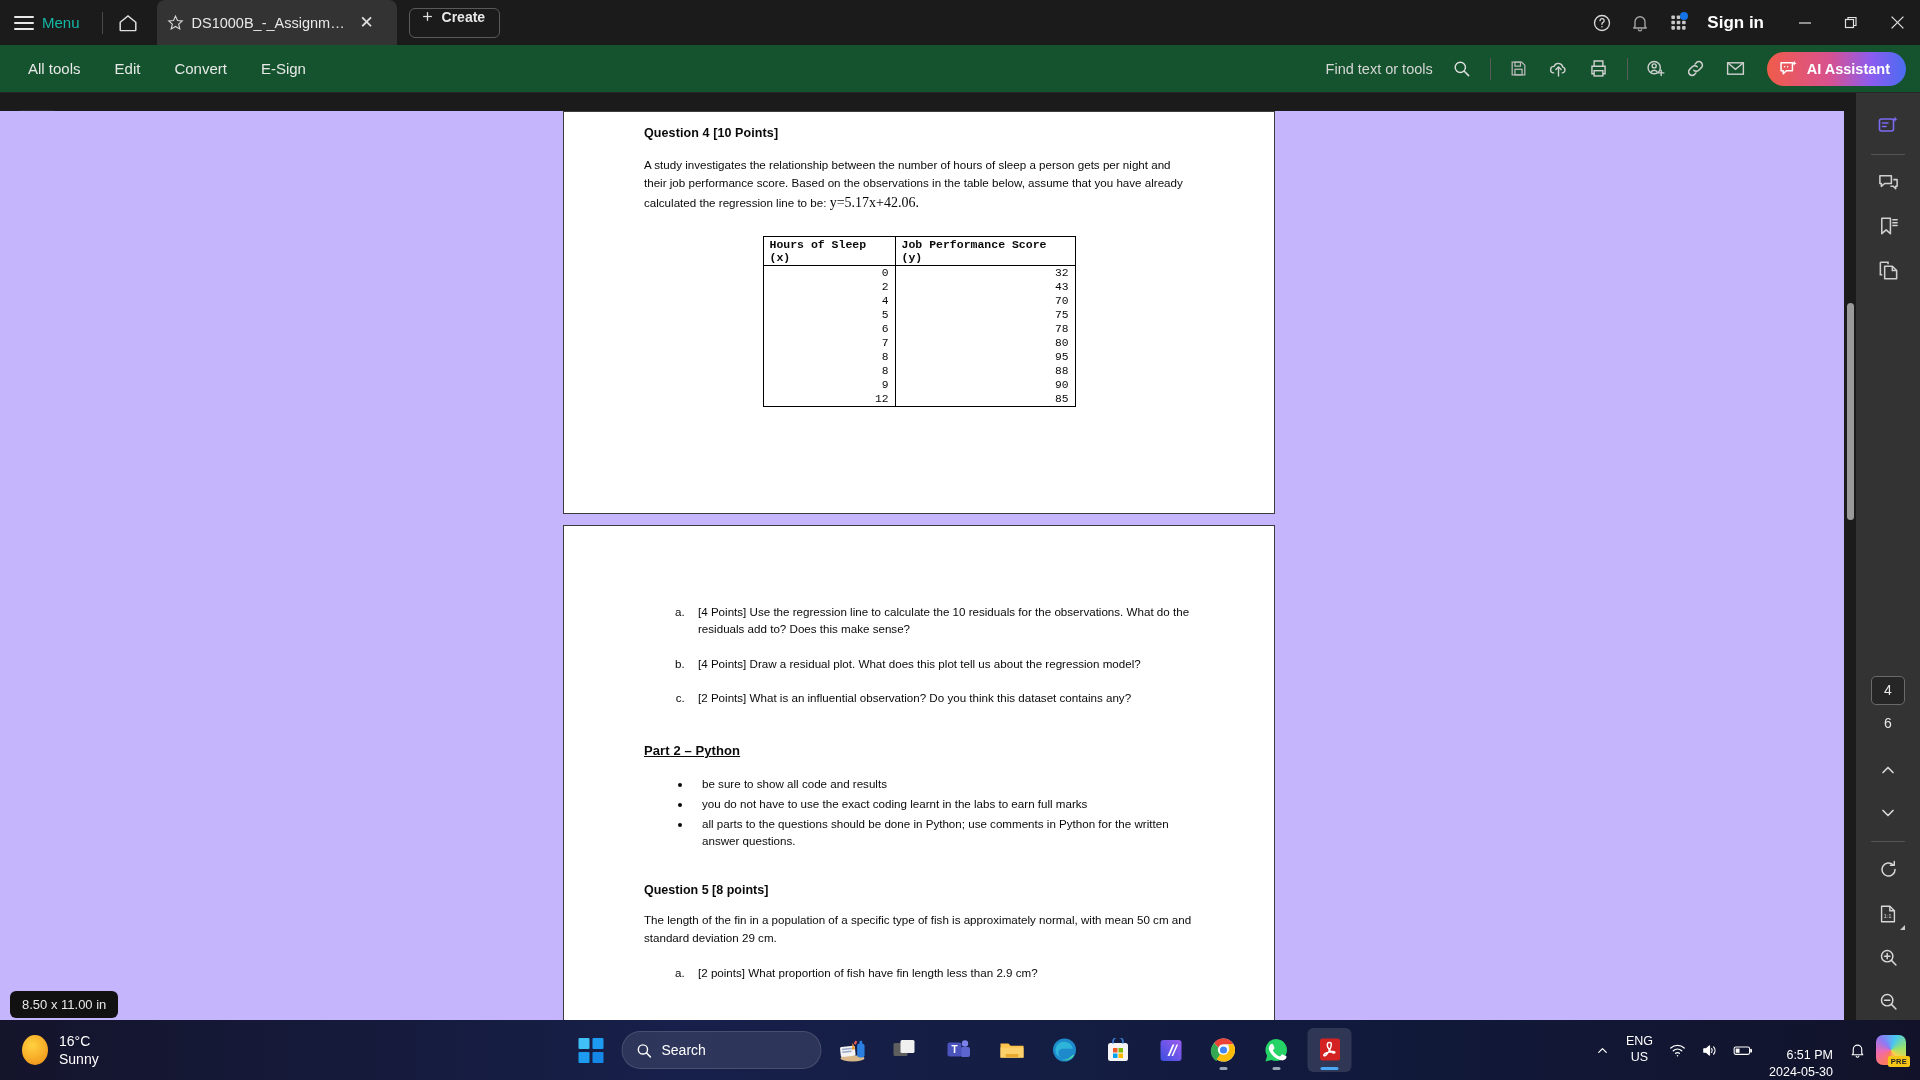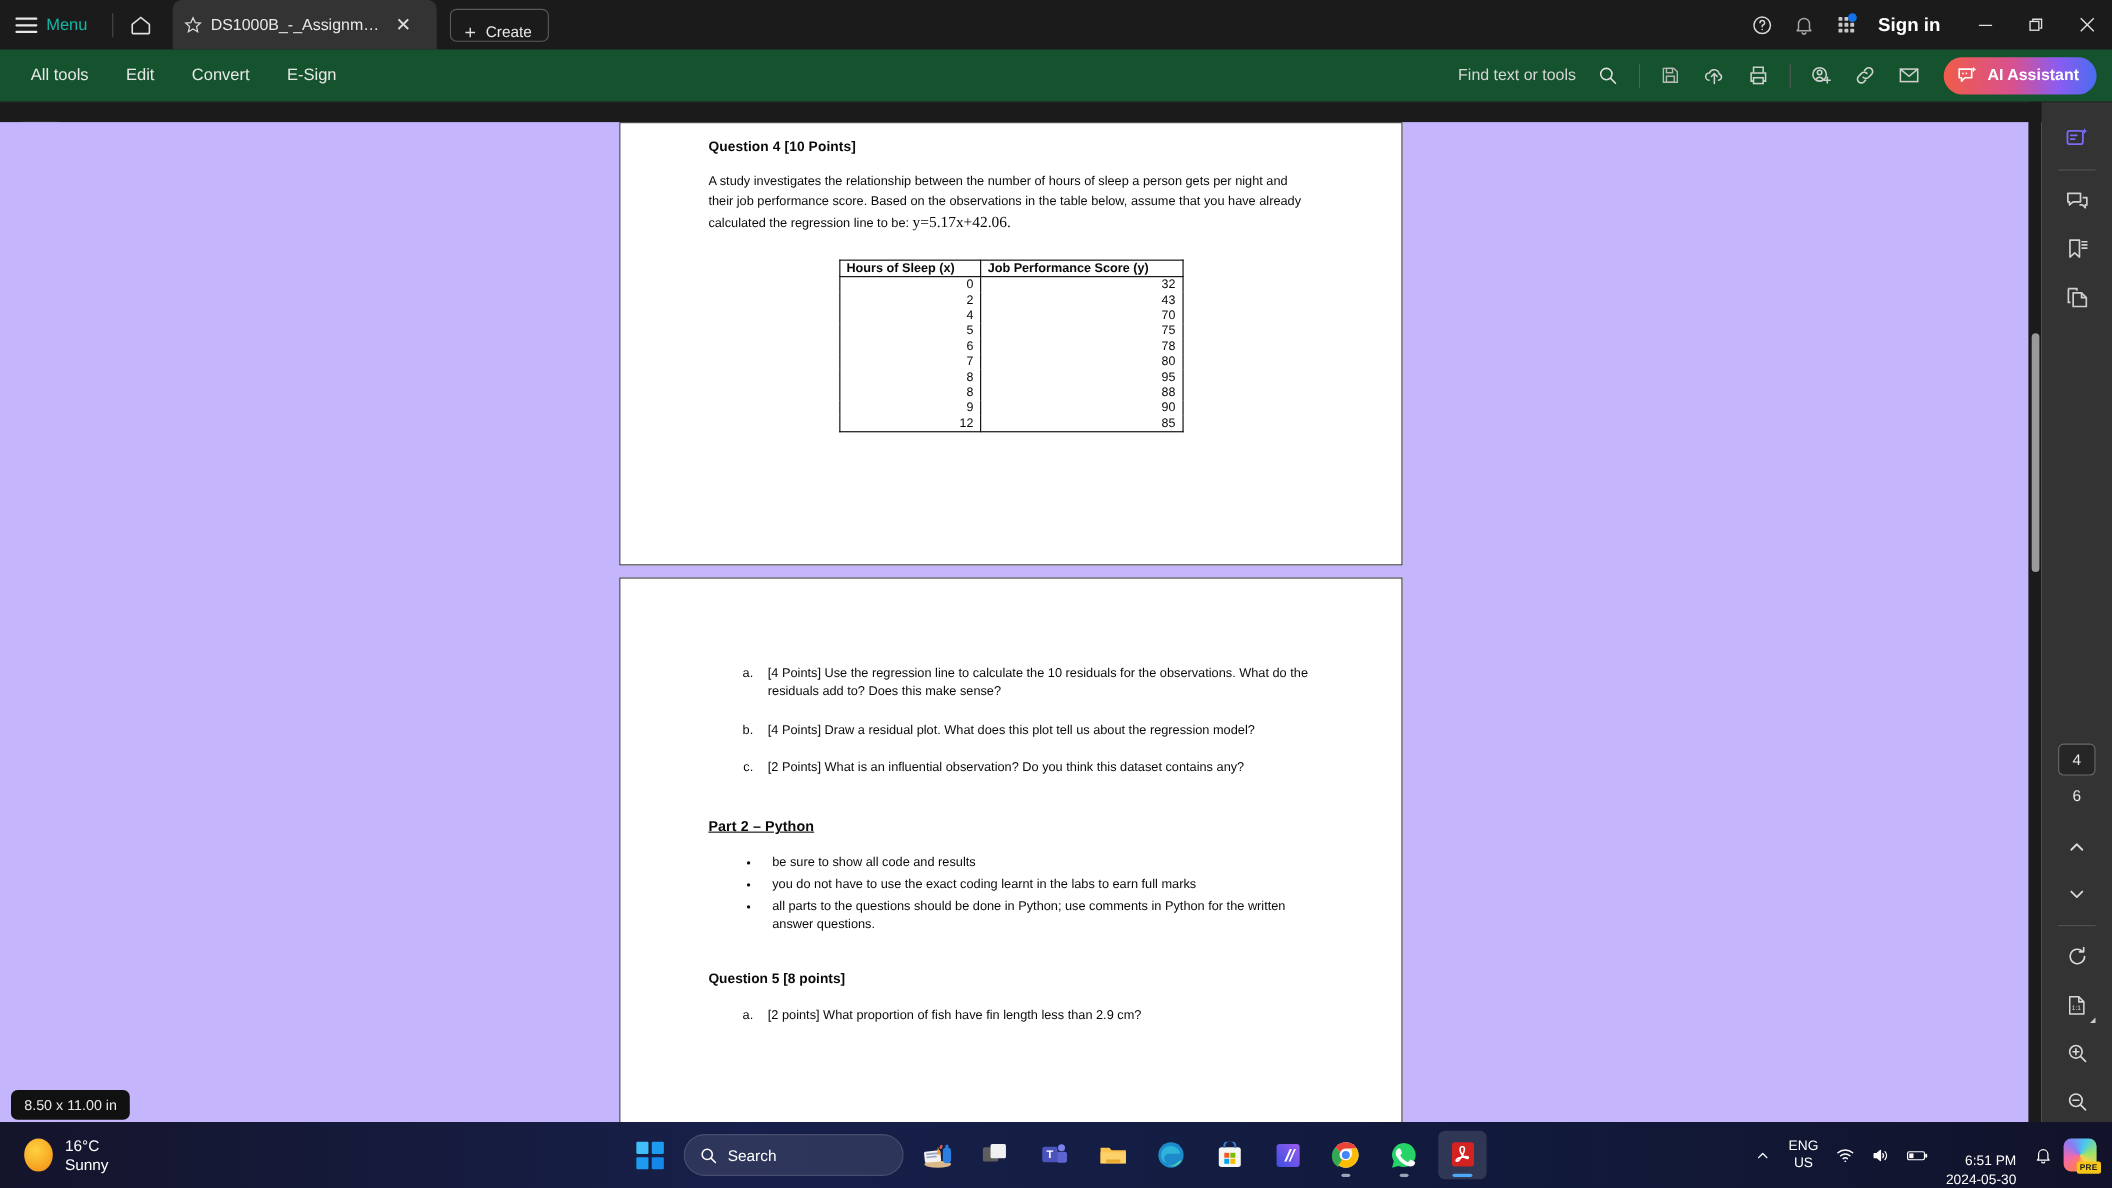--- a/index.html
+++ b/index.html
@@ -47,8 +47,8 @@
   .create-btn {
     margin-left: 12px; height: 30px; padding: 0 14px 0 10px;
     border: 1px solid #5a5a5a; border-radius: 6px;
-    display: flex; align-items: flex-end; gap: 7px;
-    color: #e8e8e8; font-size: 14px; cursor: pointer;
+    display: flex; align-items: flex-start; gap: 7px;
+    color: #e8e8e8; font-size: 14px; cursor: pointer; font-weight: bold;
   }
   .titlebar-right {
     margin-left: auto; display: flex; align-items: center; height: 45px;

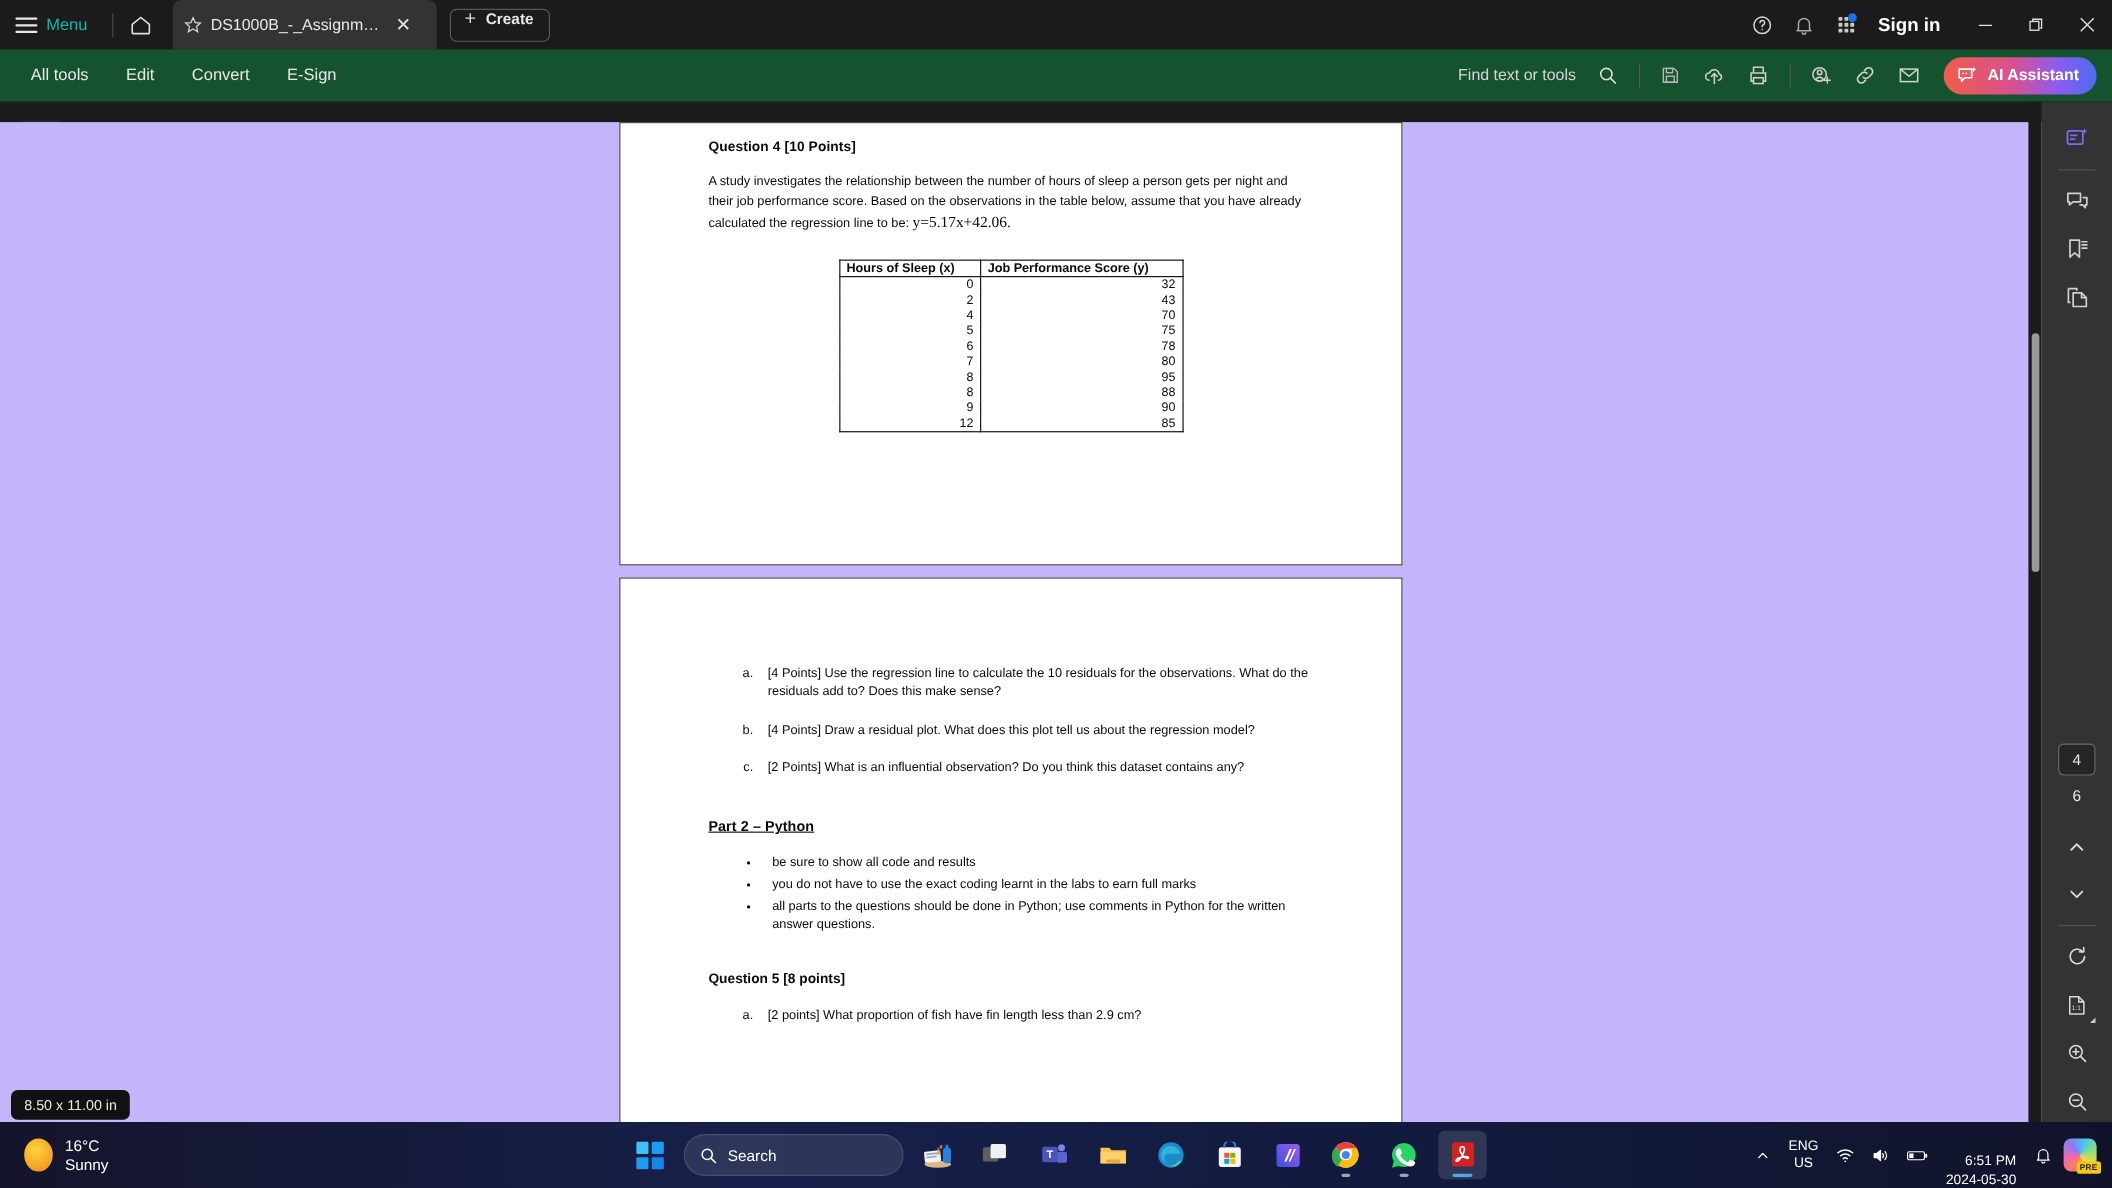--- a/index.html
+++ b/index.html
@@ -138,7 +138,7 @@
 
   table.sleep {
     border-collapse: collapse; margin: 22px auto 0; width: 313px;
-    font-size: 11.3px; font-family: Liberation Sans, sans-serif;
+    font-size: 11.3px; font-family: Liberation Mono, monospace;
   }
   table.sleep th, table.sleep td {
     border: 1px solid #000000; padding: 1px 6px;

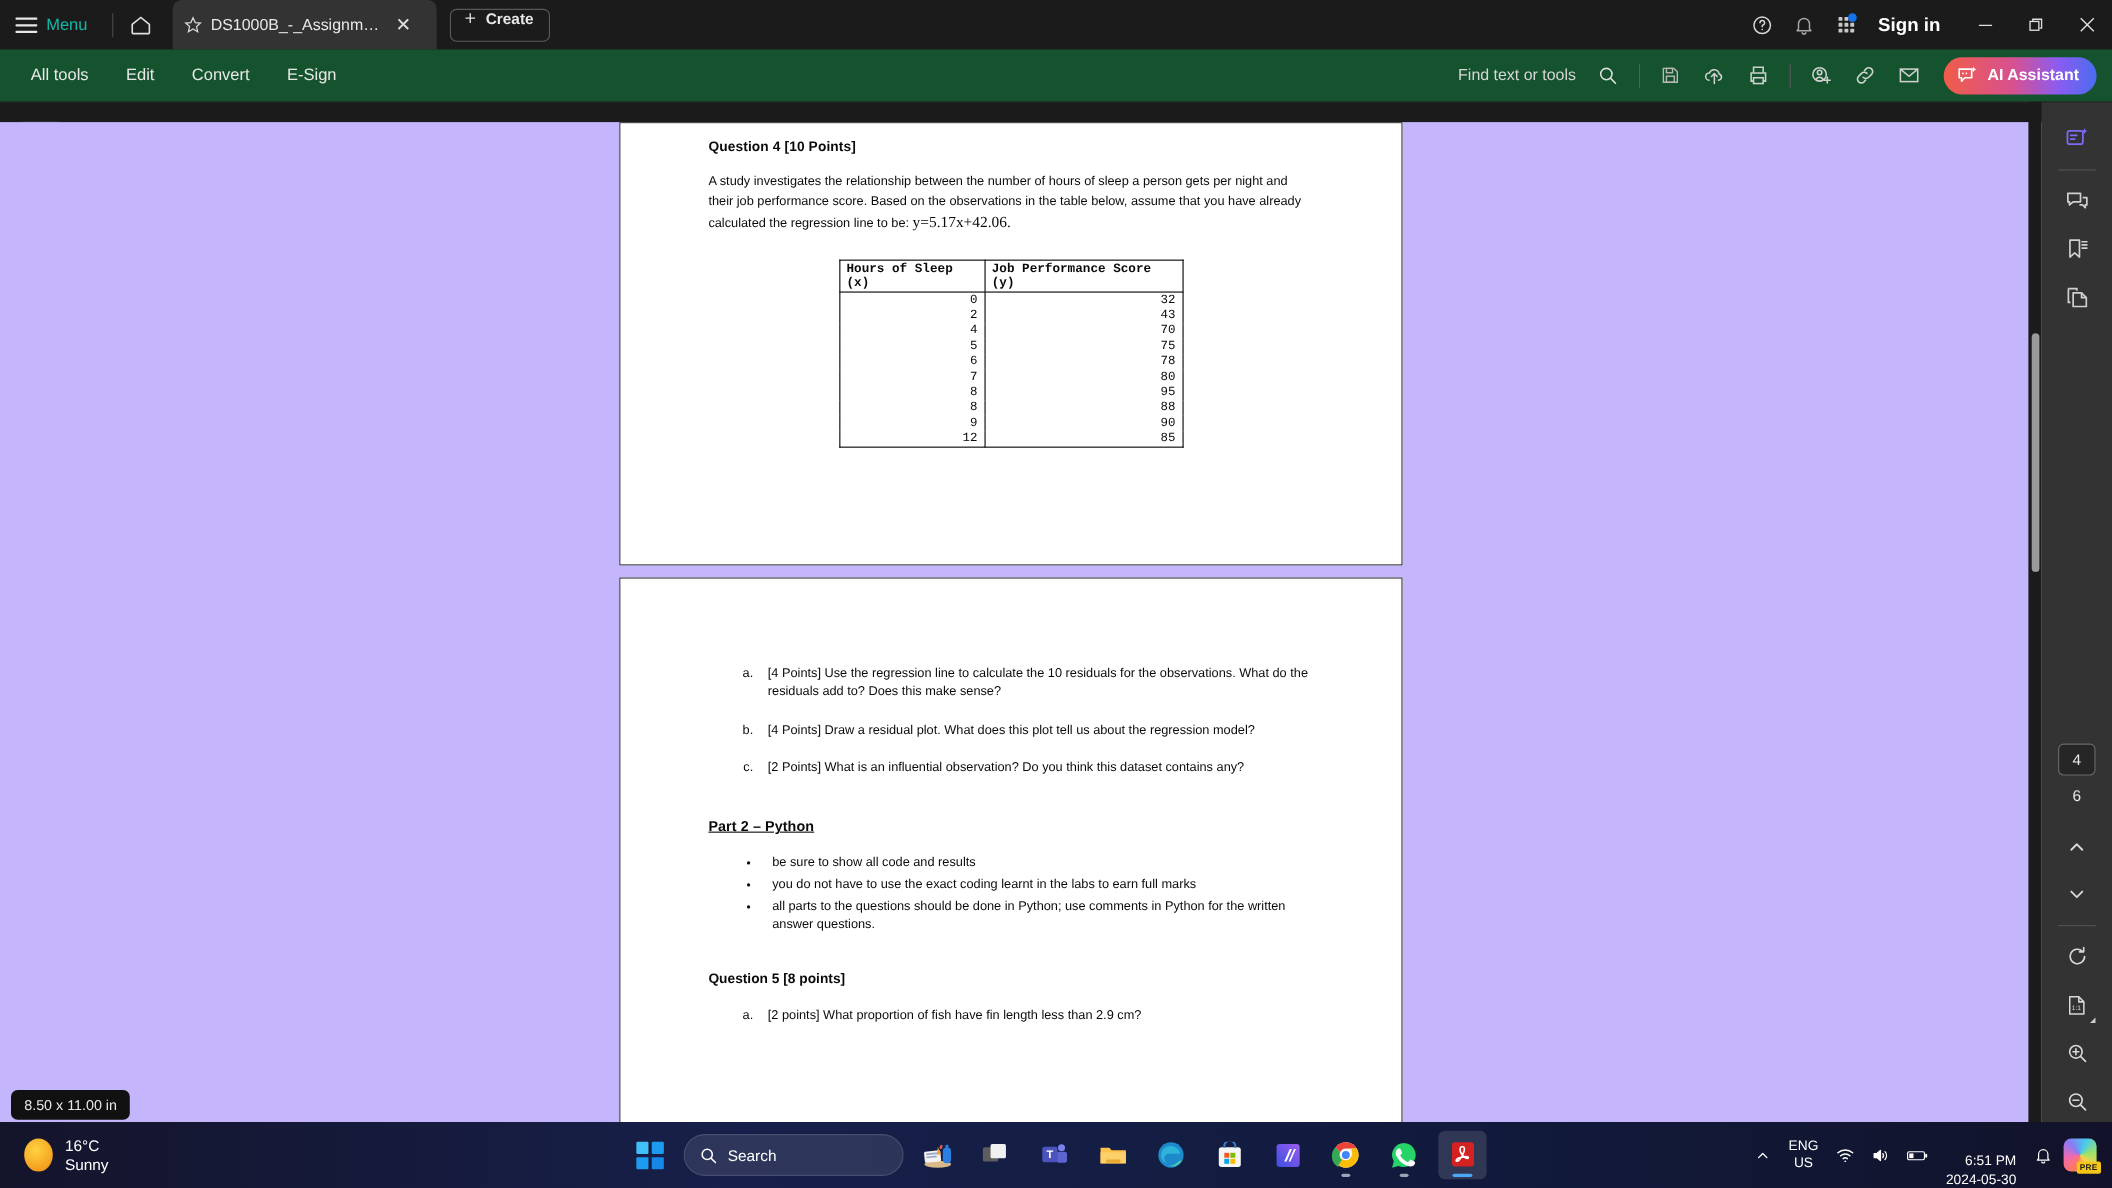--- a/index.html
+++ b/index.html
@@ -535,6 +535,7 @@
       </ul>
 
       <div class="q5-title">Question 5 [8 points]</div>
+      <div class="q5-body">The length of the fin in a population of a specific type of fish is approximately normal, with mean 50 cm and standard deviation 29 cm.</div>
       <ol class="alpha q5">
         <li>[2 points] What proportion of fish have fin length less than 2.9 cm?</li>
       </ol>

